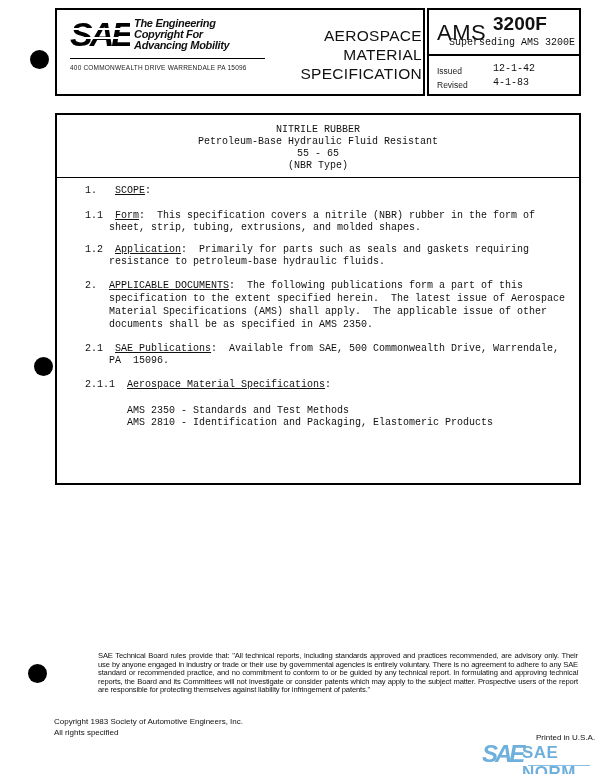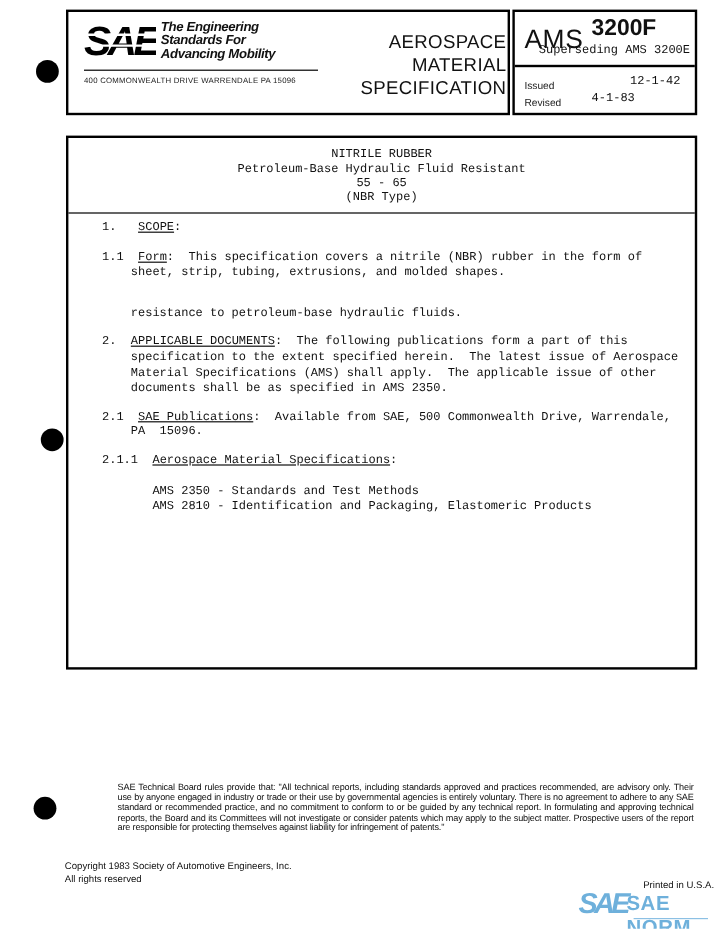--- a/index.html
+++ b/index.html
@@ -46,7 +46,7 @@
 </svg>
 <div class="abs tagline">
   <div>The Engineering</div>
-  <div>Standards For</div>
+  <div>Copyright For</div>
   <div>Advancing Mobility</div>
 </div>
 <div class="abs rule"></div>

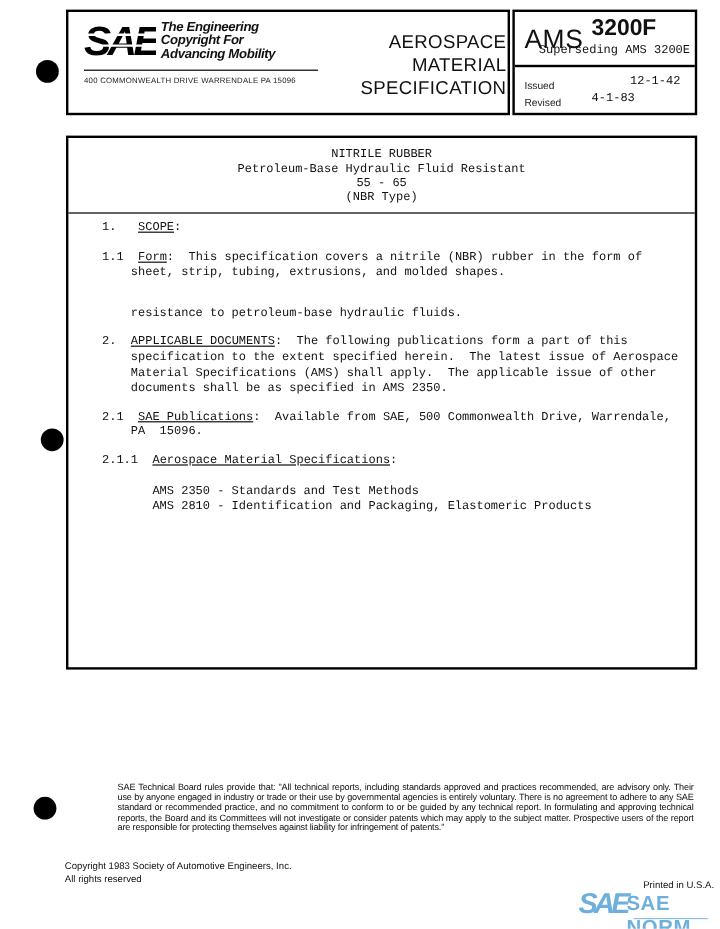--- a/index.html
+++ b/index.html
@@ -63,7 +63,7 @@
   <span class="superseding">Superseding AMS 3200E</span>
   <div class="hr-divider"></div>
   <span class="date-label" style="top:56px;">Issued</span>
-  <span class="date-val" style="top:53px;margin-left:32px;">12-1-42</span>
+  <span class="date-val" style="top:53px;">12-1-42</span>
   <span class="date-label" style="top:70px;">Revised</span>
   <span class="date-val" style="top:67px;">4-1-83</span>
 </div>

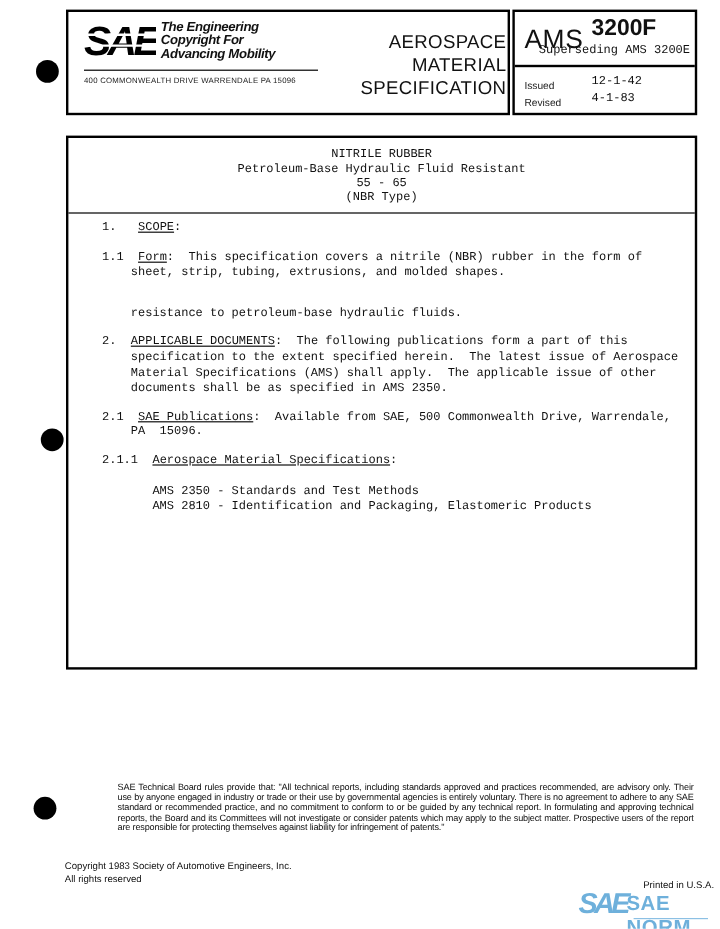--- a/index.html
+++ b/index.html
@@ -19,7 +19,7 @@
   .superseding { position:absolute; left:20px; top:27px; font-family:"Liberation Mono", monospace; font-size:10px; }
   .date-label { position:absolute; left:8px; font-size:8.5px; color:#222; }
   .date-val { position:absolute; left:64px; font-family:"Liberation Mono", monospace; font-size:10px; }
-  .body-box { left:55px; top:113px; width:526px; height:445px; border:2px solid #000; box-sizing:border-box; }
+  .body-box { left:55px; top:113px; width:526px; height:372px; border:2px solid #000; box-sizing:border-box; }
   .title-sep { position:absolute; left:0; right:0; top:62px; border-top:1.5px solid #000; }
   .mono { font-family:"Liberation Mono", monospace; font-size:10px; line-height:12.5px; white-space:pre; }
   .center { text-align:center; left:0; right:0; }

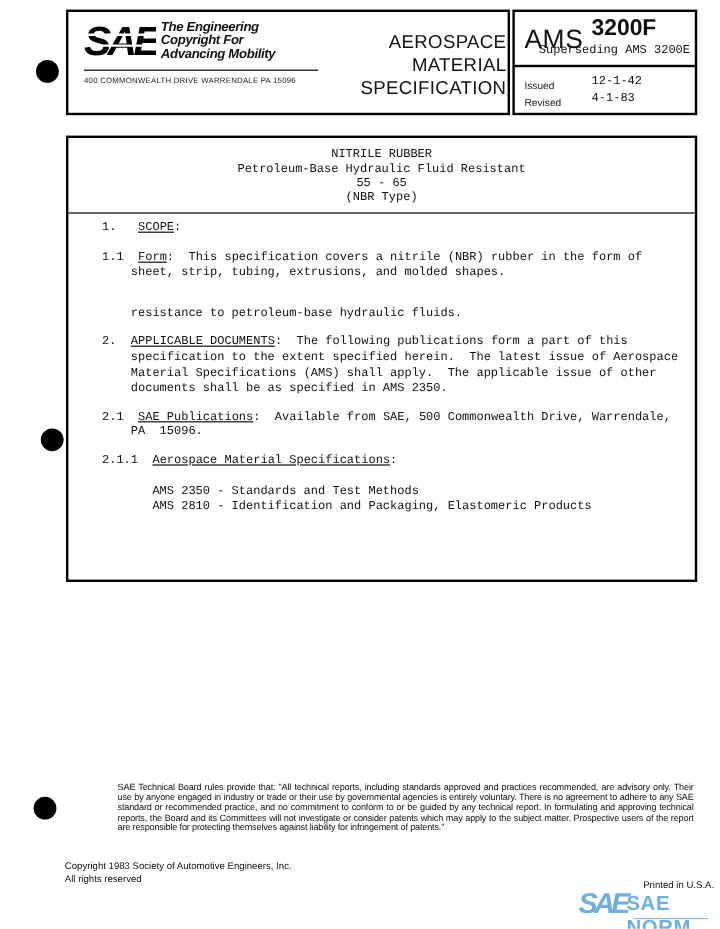--- a/index.html
+++ b/index.html
@@ -80,6 +80,7 @@
   <div class="abs mono" style="left:28px;top:95px;"><span>1.1</span>  <span class="u">Form</span><span>:  This specification covers a nitrile (NBR) rubber in the form of</span></div>
   <div class="abs mono" style="left:52px;top:107px;">sheet, strip, tubing, extrusions, and molded shapes.</div>
 
+  <div class="abs mono" style="left:28px;top:129px;"><span>1.2</span>  <span class="u">Application</span><span>:  Primarily for parts such as seals and gaskets requiring</span></div>
   <div class="abs mono" style="left:52px;top:141px;">resistance to petroleum-base hydraulic fluids.</div>
 
   <div class="abs mono" style="left:28px;top:165px;"><span>2.</span>  <span class="u">APPLICABLE DOCUMENTS</span><span>:  The following publications form a part of this</span></div>

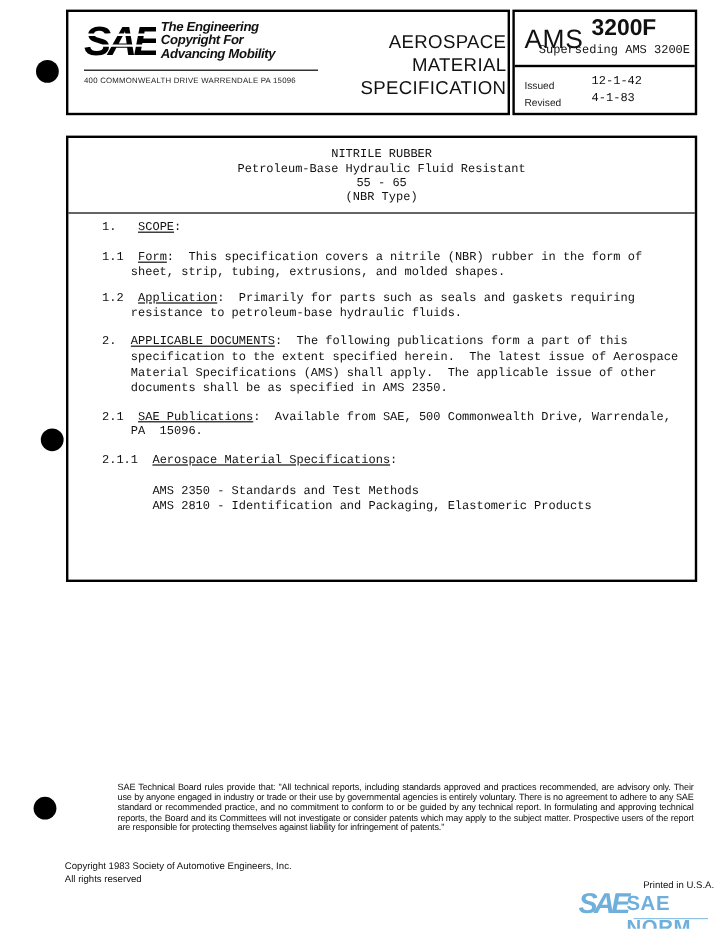--- a/index.html
+++ b/index.html
@@ -100,7 +100,7 @@
 <div class="abs notice">SAE Technical Board rules provide that: "All technical reports, including standards approved and practices recommended, are advisory only. Their use by anyone engaged in industry or trade or their use by governmental agencies is entirely voluntary. There is no agreement to adhere to any SAE standard or recommended practice, and no commitment to conform to or be guided by any technical report. In formulating and approving technical reports, the Board and its Committees will not investigate or consider patents which may apply to the subject matter. Prospective users of the report are responsible for protecting themselves against liability for infringement of patents."</div>
 <div class="abs copyright">
   <div>Copyright 1983 Society of Automotive Engineers, Inc.</div>
-  <div>All rights reserved</div>
+  <div>All rights specified</div>
 </div>
 <div class="abs wm-sae">SAE</div>
 <div class="abs wm-norm">SAE NORM</div>

